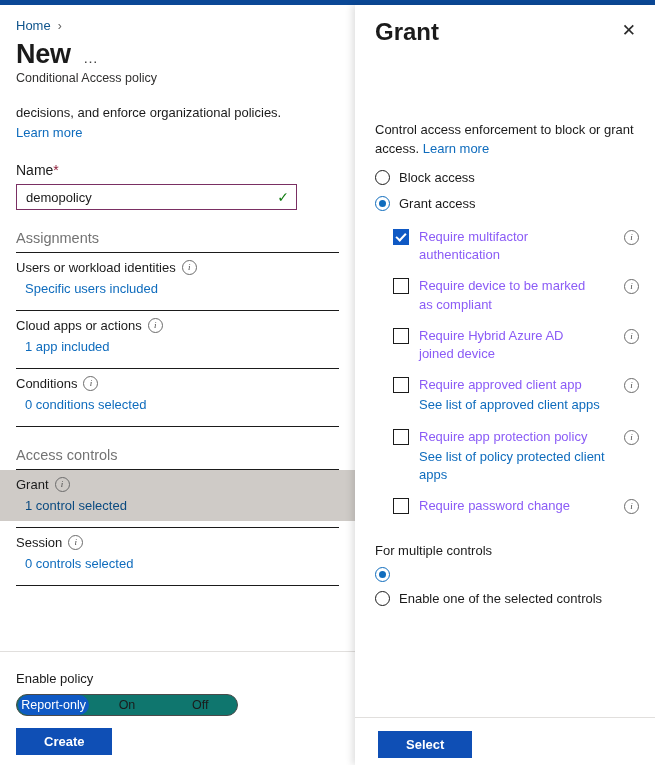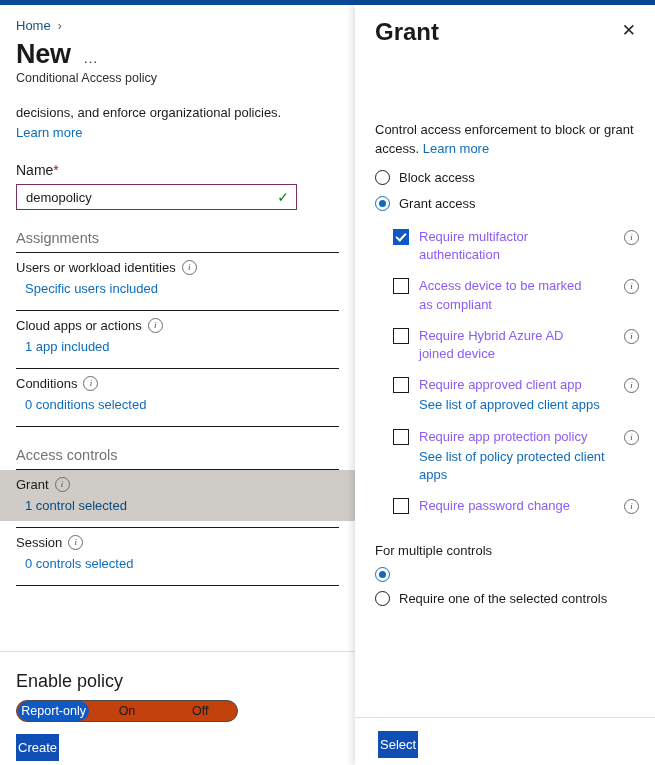--- a/index.html
+++ b/index.html
@@ -502,7 +502,7 @@
         <span class="checkbox"></span>
         <div class="check-main">
           <div class="check-text-line">
-            <span class="check-label">Access device to be marked as compliant</span>
+            <span class="check-label">Require device to be marked as compliant</span>
             <span class="info-icon check-info">i</span>
           </div>
         </div>

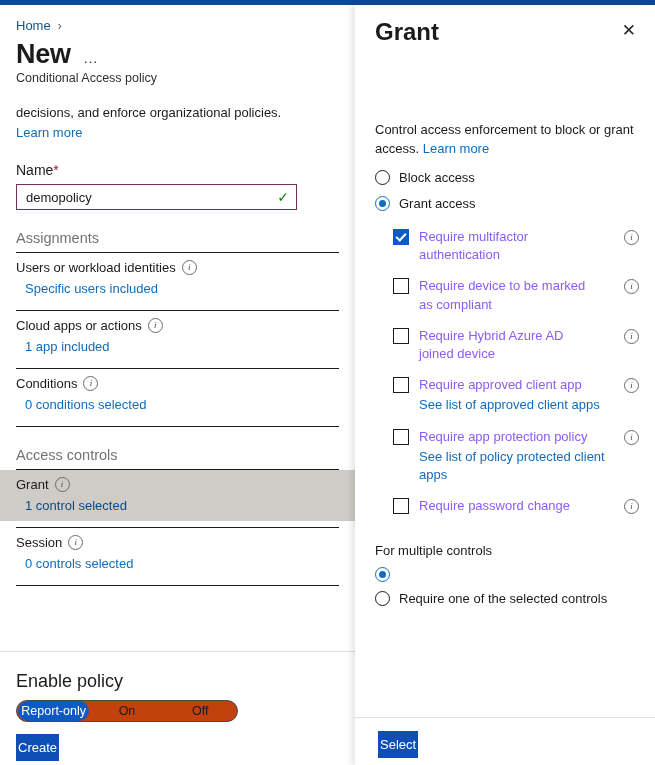--- a/index.html
+++ b/index.html
@@ -559,7 +559,7 @@
       </div>
       <div class="radio-row">
         <span class="radio"></span>
-        <span class="radio-label">Require one of the selected controls</span>
+        <span class="radio-label">Enable one of the selected controls</span>
       </div>
     </div>
   </div>

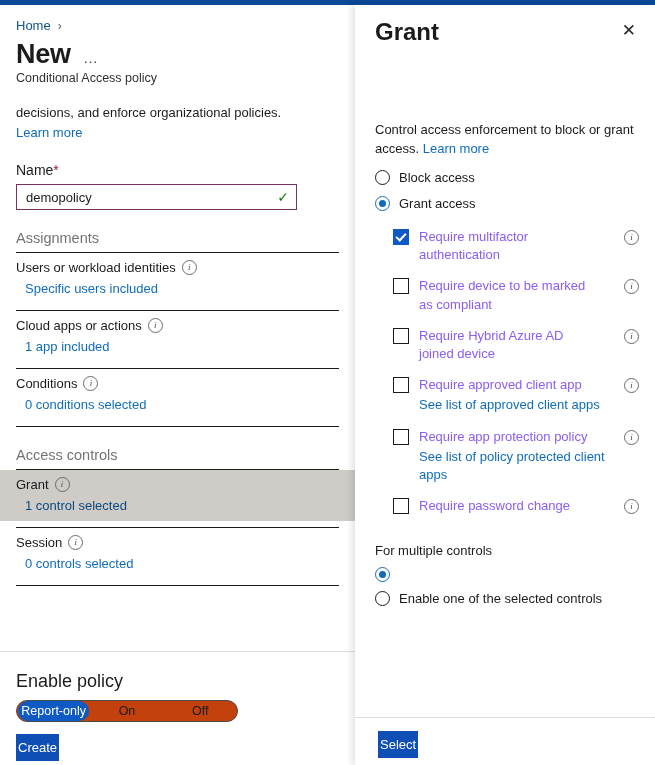--- a/index.html
+++ b/index.html
@@ -182,7 +182,7 @@
     padding: 19px 16px 0 16px;
     box-sizing: border-box;
   }
-  .enable-label { font-size: 18px; color: #1b1b1b; }
+  .enable-label { font-size: 13px; color: #1b1b1b; }
 
   .toggle-group {
     margin-top: 8px;

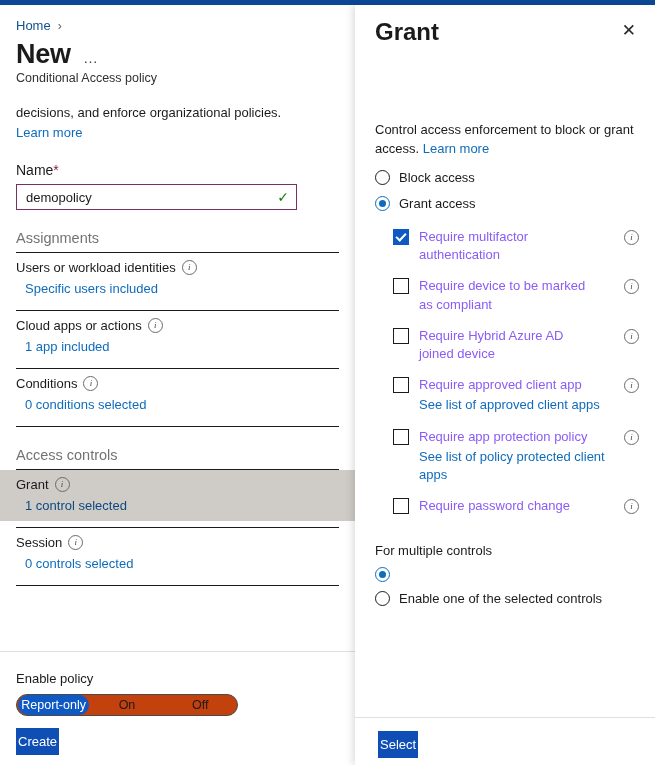--- a/index.html
+++ b/index.html
@@ -193,7 +193,7 @@
     display: flex;
     align-items: center;
     box-sizing: border-box;
-    background: #c2410c;
+    background: #0f766e;
     overflow: hidden;
   }
   .toggle-opt {

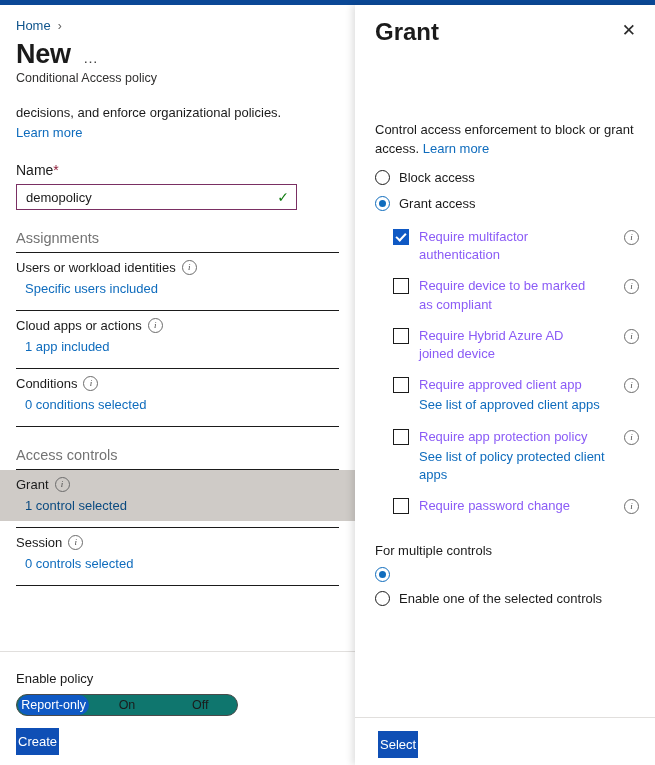--- a/index.html
+++ b/index.html
@@ -219,8 +219,8 @@
     border: none;
     font-family: inherit;
     font-size: 13px;
-    font-weight: 400;
-    padding: 6px 2px;
+    font-weight: 700;
+    padding: 6px 28px;
     cursor: pointer;
     display: inline-block;
   }

